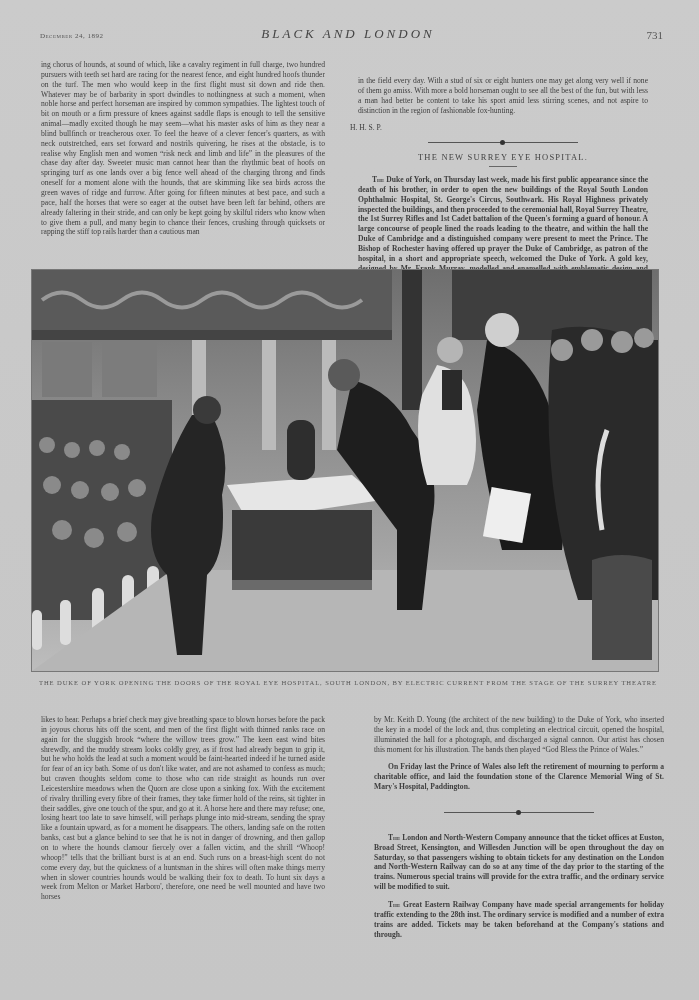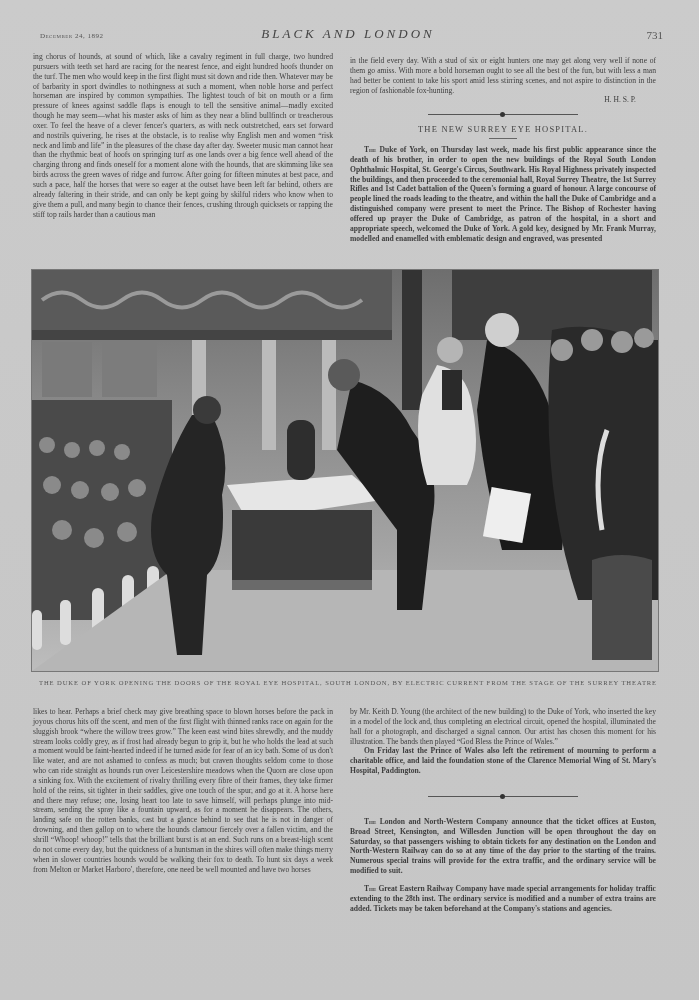--- a/index.html
+++ b/index.html
@@ -32,7 +32,7 @@
     position:absolute; font-size:7.6px; line-height:9.85px;
     text-align:justify; color:#3d3d3d;
   }
-  .col p { margin:0; text-indent:0; }
+  .col p { margin:8px; text-indent:0; }
   .col p.ind { text-indent:14px;font-weight:bold; }
   .col-left-top { left:33px; top:52px; width:300px; }
   .col-right-top { left:350px; top:56px; width:306px; }

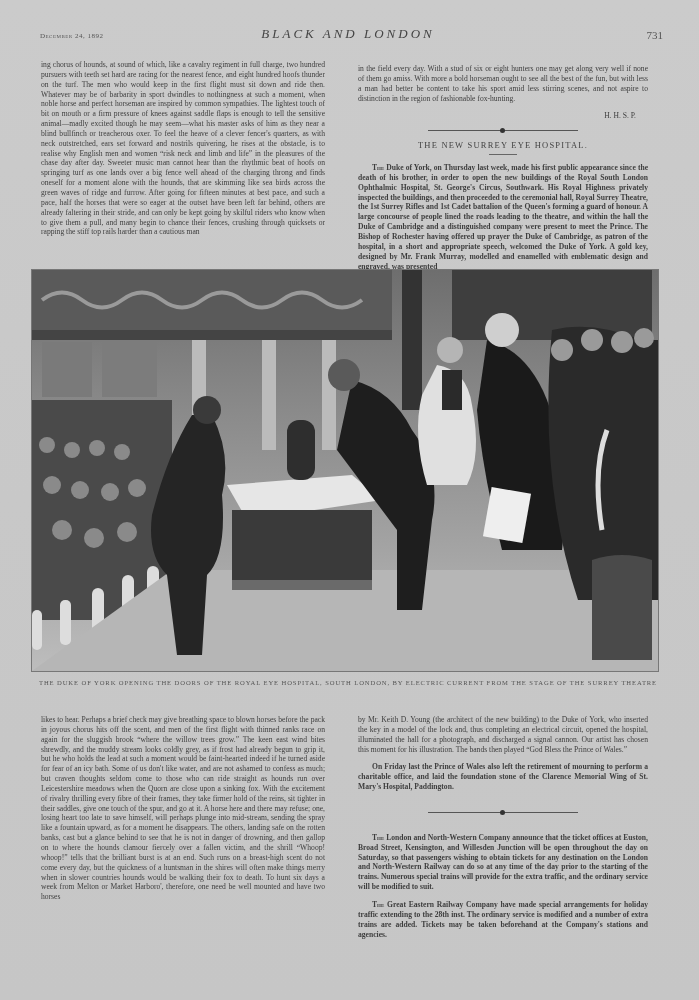--- a/index.html
+++ b/index.html
@@ -35,7 +35,7 @@
   .col p { margin:8px; text-indent:0; }
   .col p.ind { text-indent:14px;font-weight:bold; }
   .col-left-top { left:33px; top:52px; width:300px; }
-  .col-right-top { left:350px; top:56px; width:306px; }
+  .col-right-top { left:350px; top:68px; width:306px; }
   .col-left-bot { left:33px; top:707px; width:300px;font-family:Liberation Serif, serif; }
   .col-right-bot { left:350px; top:707px; width:306px; }
   .sig { text-align:right; padding-right:20px; }

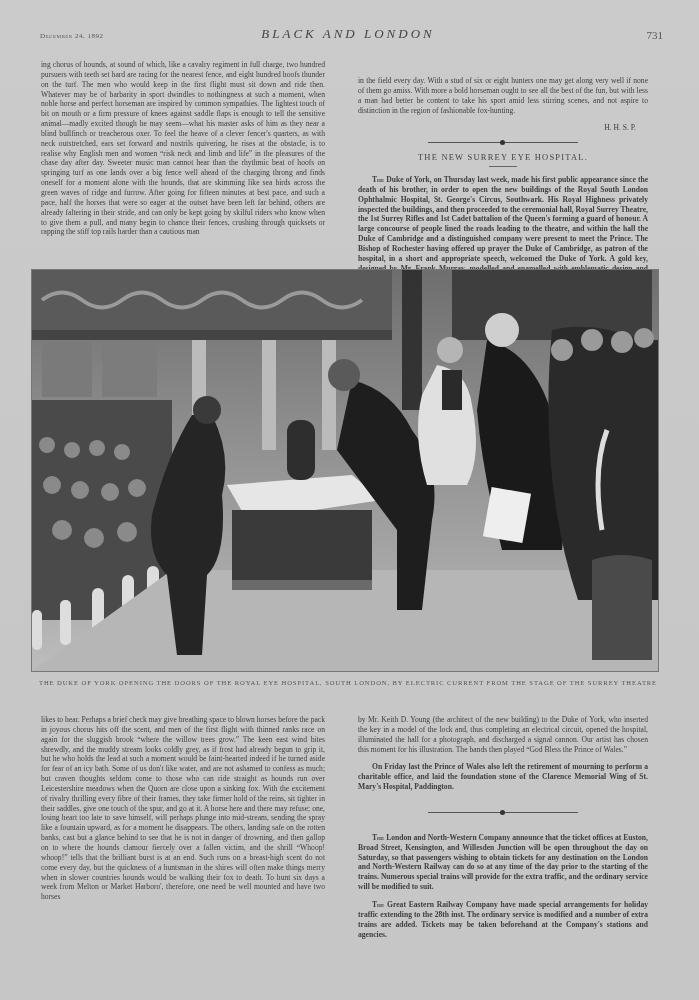--- a/index.html
+++ b/index.html
@@ -38,7 +38,7 @@
   .col-right-top { left:350px; top:68px; width:306px; }
   .col-left-bot { left:33px; top:707px; width:300px;font-family:Liberation Serif, serif; }
   .col-right-bot { left:350px; top:707px; width:306px; }
-  .sig { text-align:right; padding-right:20px; }
+  .sig { padding-right:20px; }
   .rule-ornament {
     position:relative; height:9px; margin:5px auto 5px auto; width:150px;
   }

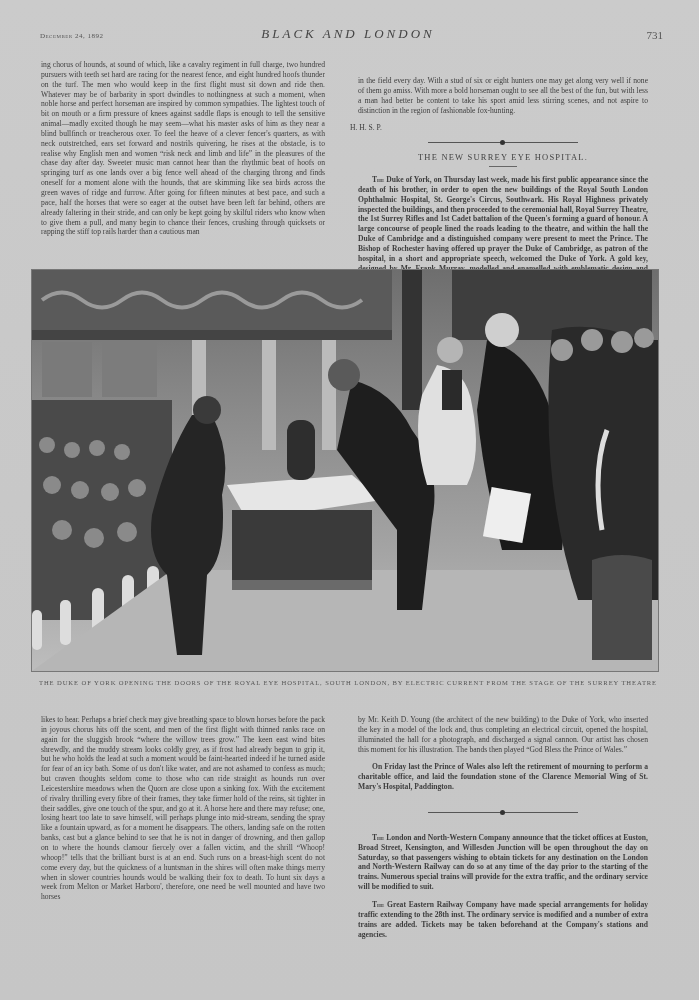--- a/index.html
+++ b/index.html
@@ -37,7 +37,7 @@
   .col-left-top { left:33px; top:52px; width:300px; }
   .col-right-top { left:350px; top:68px; width:306px; }
   .col-left-bot { left:33px; top:707px; width:300px;font-family:Liberation Serif, serif; }
-  .col-right-bot { left:350px; top:707px; width:306px; }
+  .col-right-bot { left:366px; top:707px; width:306px; }
   .sig { padding-right:20px; }
   .rule-ornament {
     position:relative; height:9px; margin:5px auto 5px auto; width:150px;

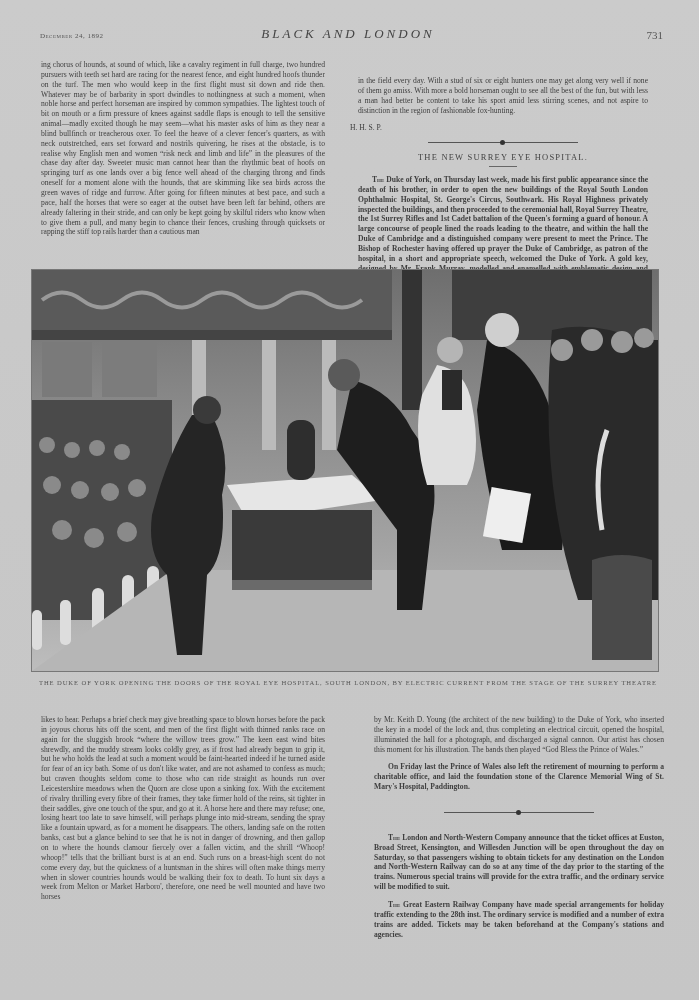--- a/index.html
+++ b/index.html
@@ -184,7 +184,7 @@
       <div class="dot"></div>
     </div>
     <p class="ind"><span class="smallcaps">The</span> <span>London and North-Western Company announce that the ticket offices at Euston, Broad Street, Kensington, and Willesden Junction will be open throughout the day on Saturday, so that passengers wishing to obtain tickets for any destination on the London and North-Western Railway can do so at any time of the day prior to the starting of the trains. Numerous special trains will provide for the extra traffic, and the ordinary service will be modified to suit.</span></p>
-    <p class="ind" style="margin-top:8px"><span class="smallcaps">The</span> <span>Great Eastern Railway Company have made special arrangements for holiday traffic extending to the 28th inst. The ordinary service is modified and a number of extra trains are added. Tickets may be taken beforehand at the Company's stations and agencies.</span></p>
+    <p class="ind" style="margin-top:8px"><span class="smallcaps">The</span> <span>Great Eastern Railway Company have made special arrangements for holiday traffic extending to the 28th inst. The ordinary service is modified and a number of extra trains are added. Tickets may be taken beforehand at the Company's stations and through.</span></p>
   </div>
 
 </div>

